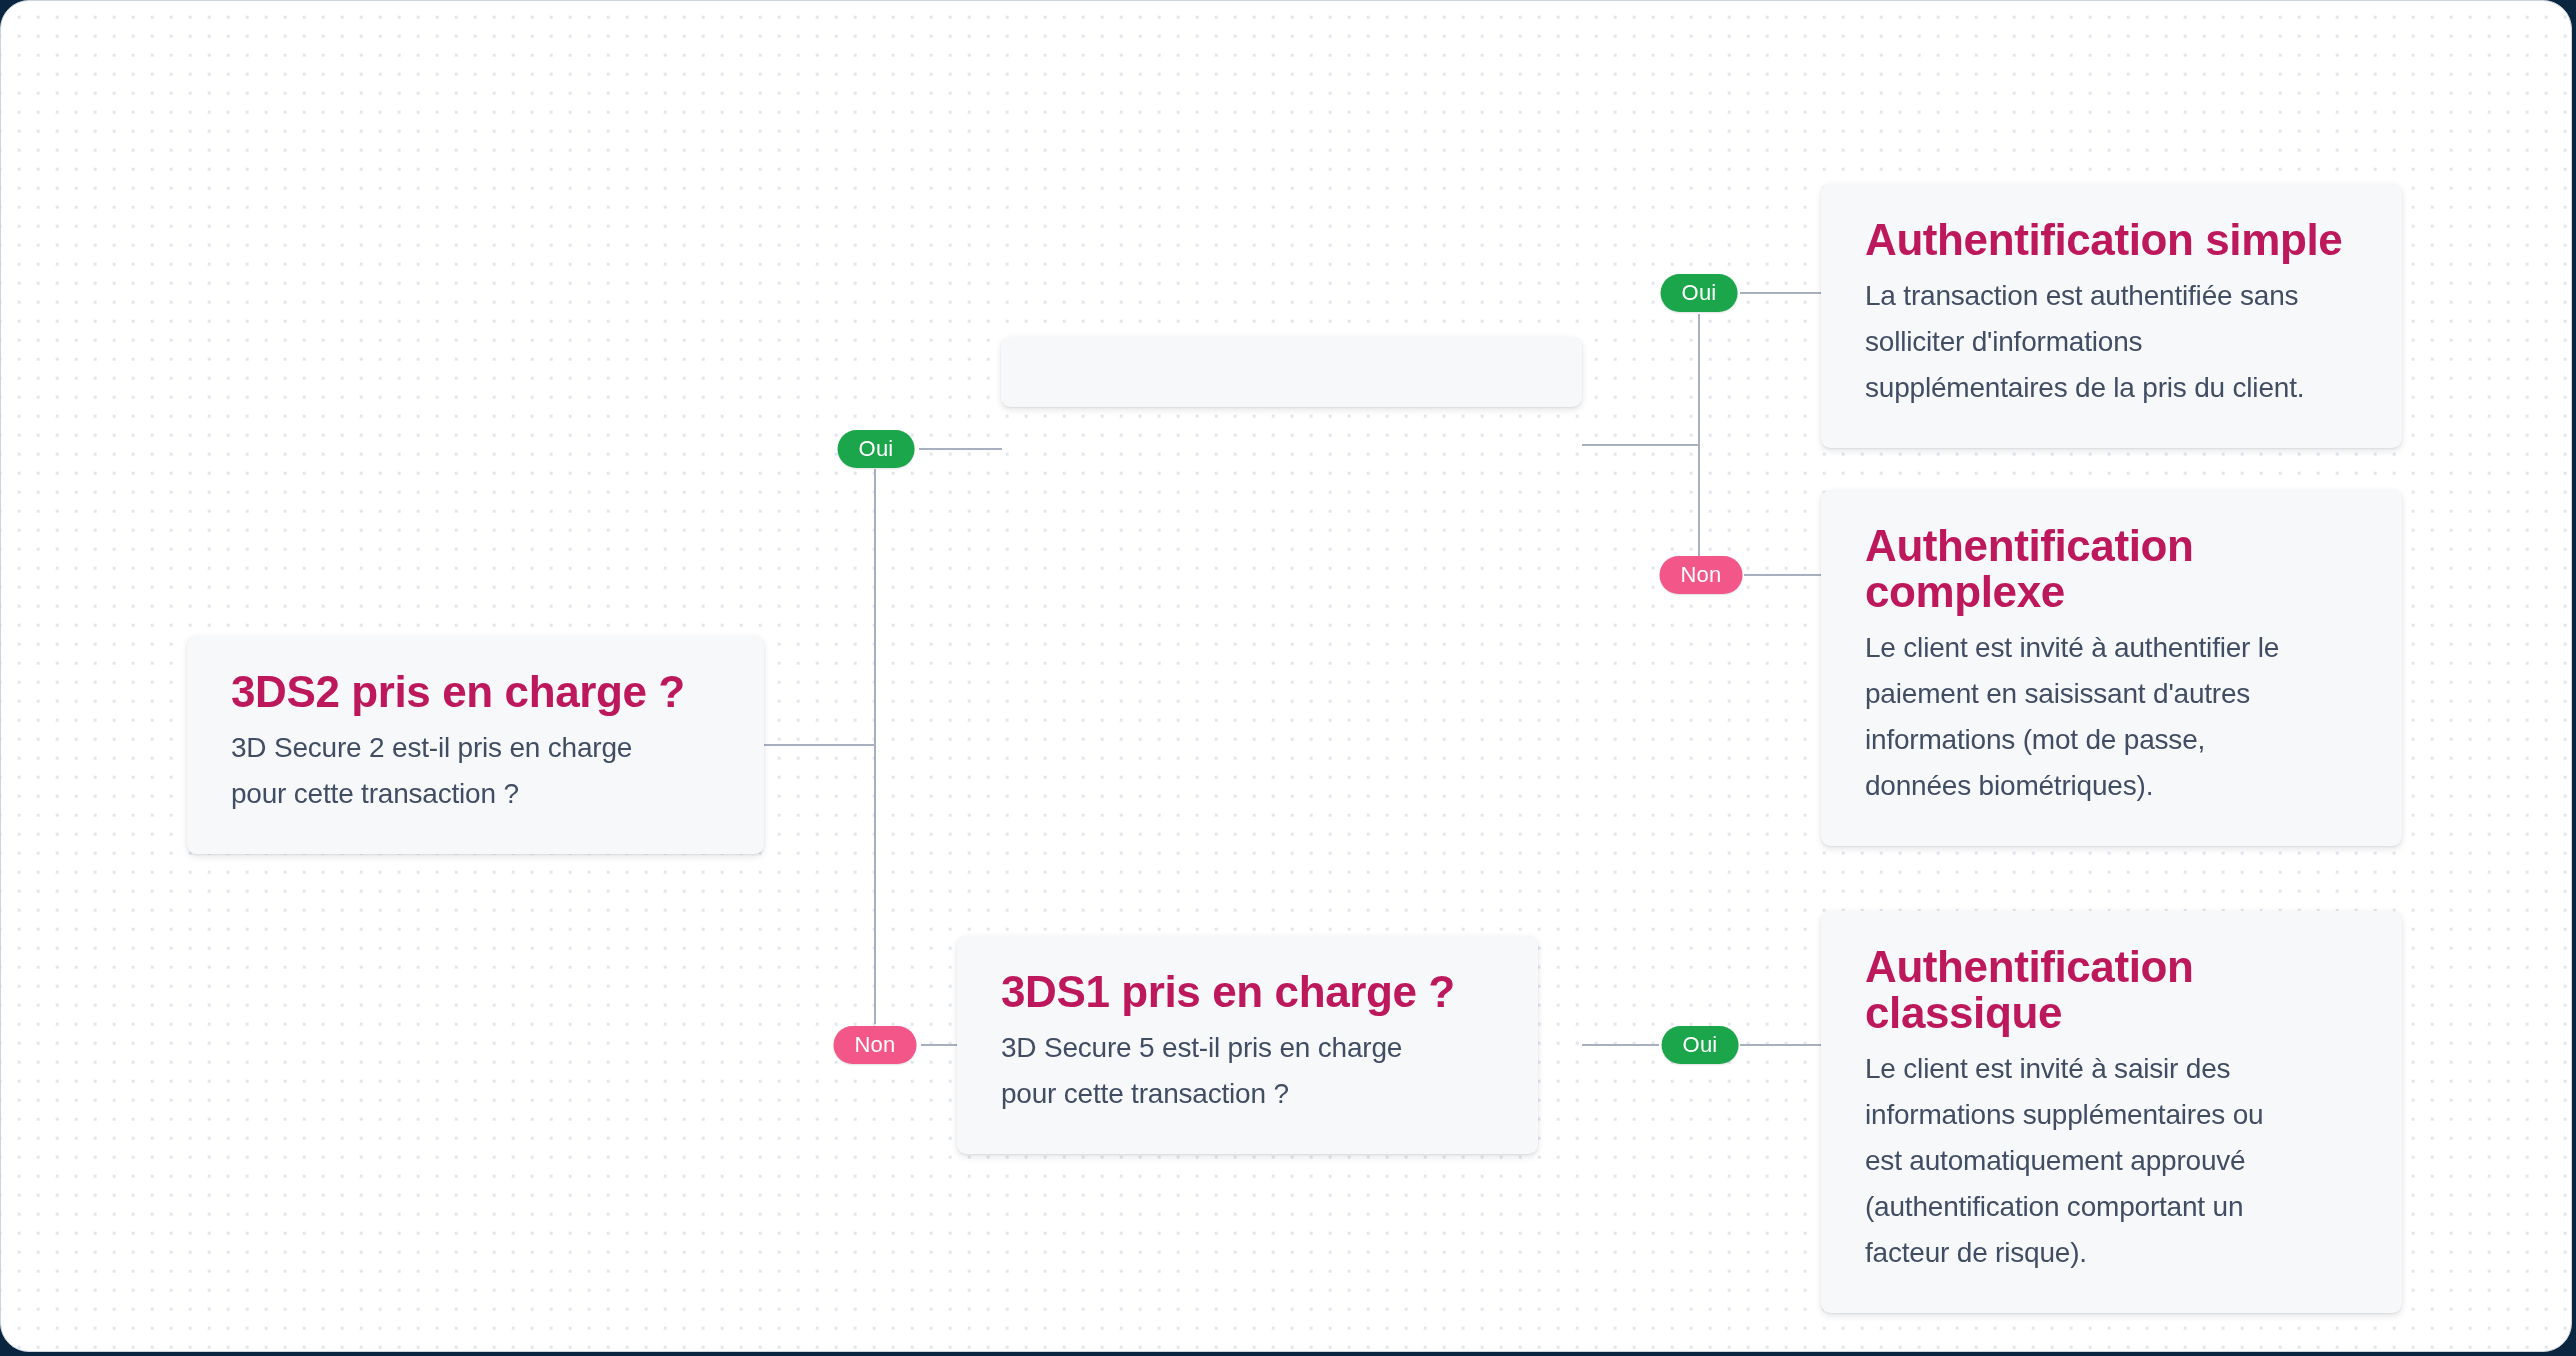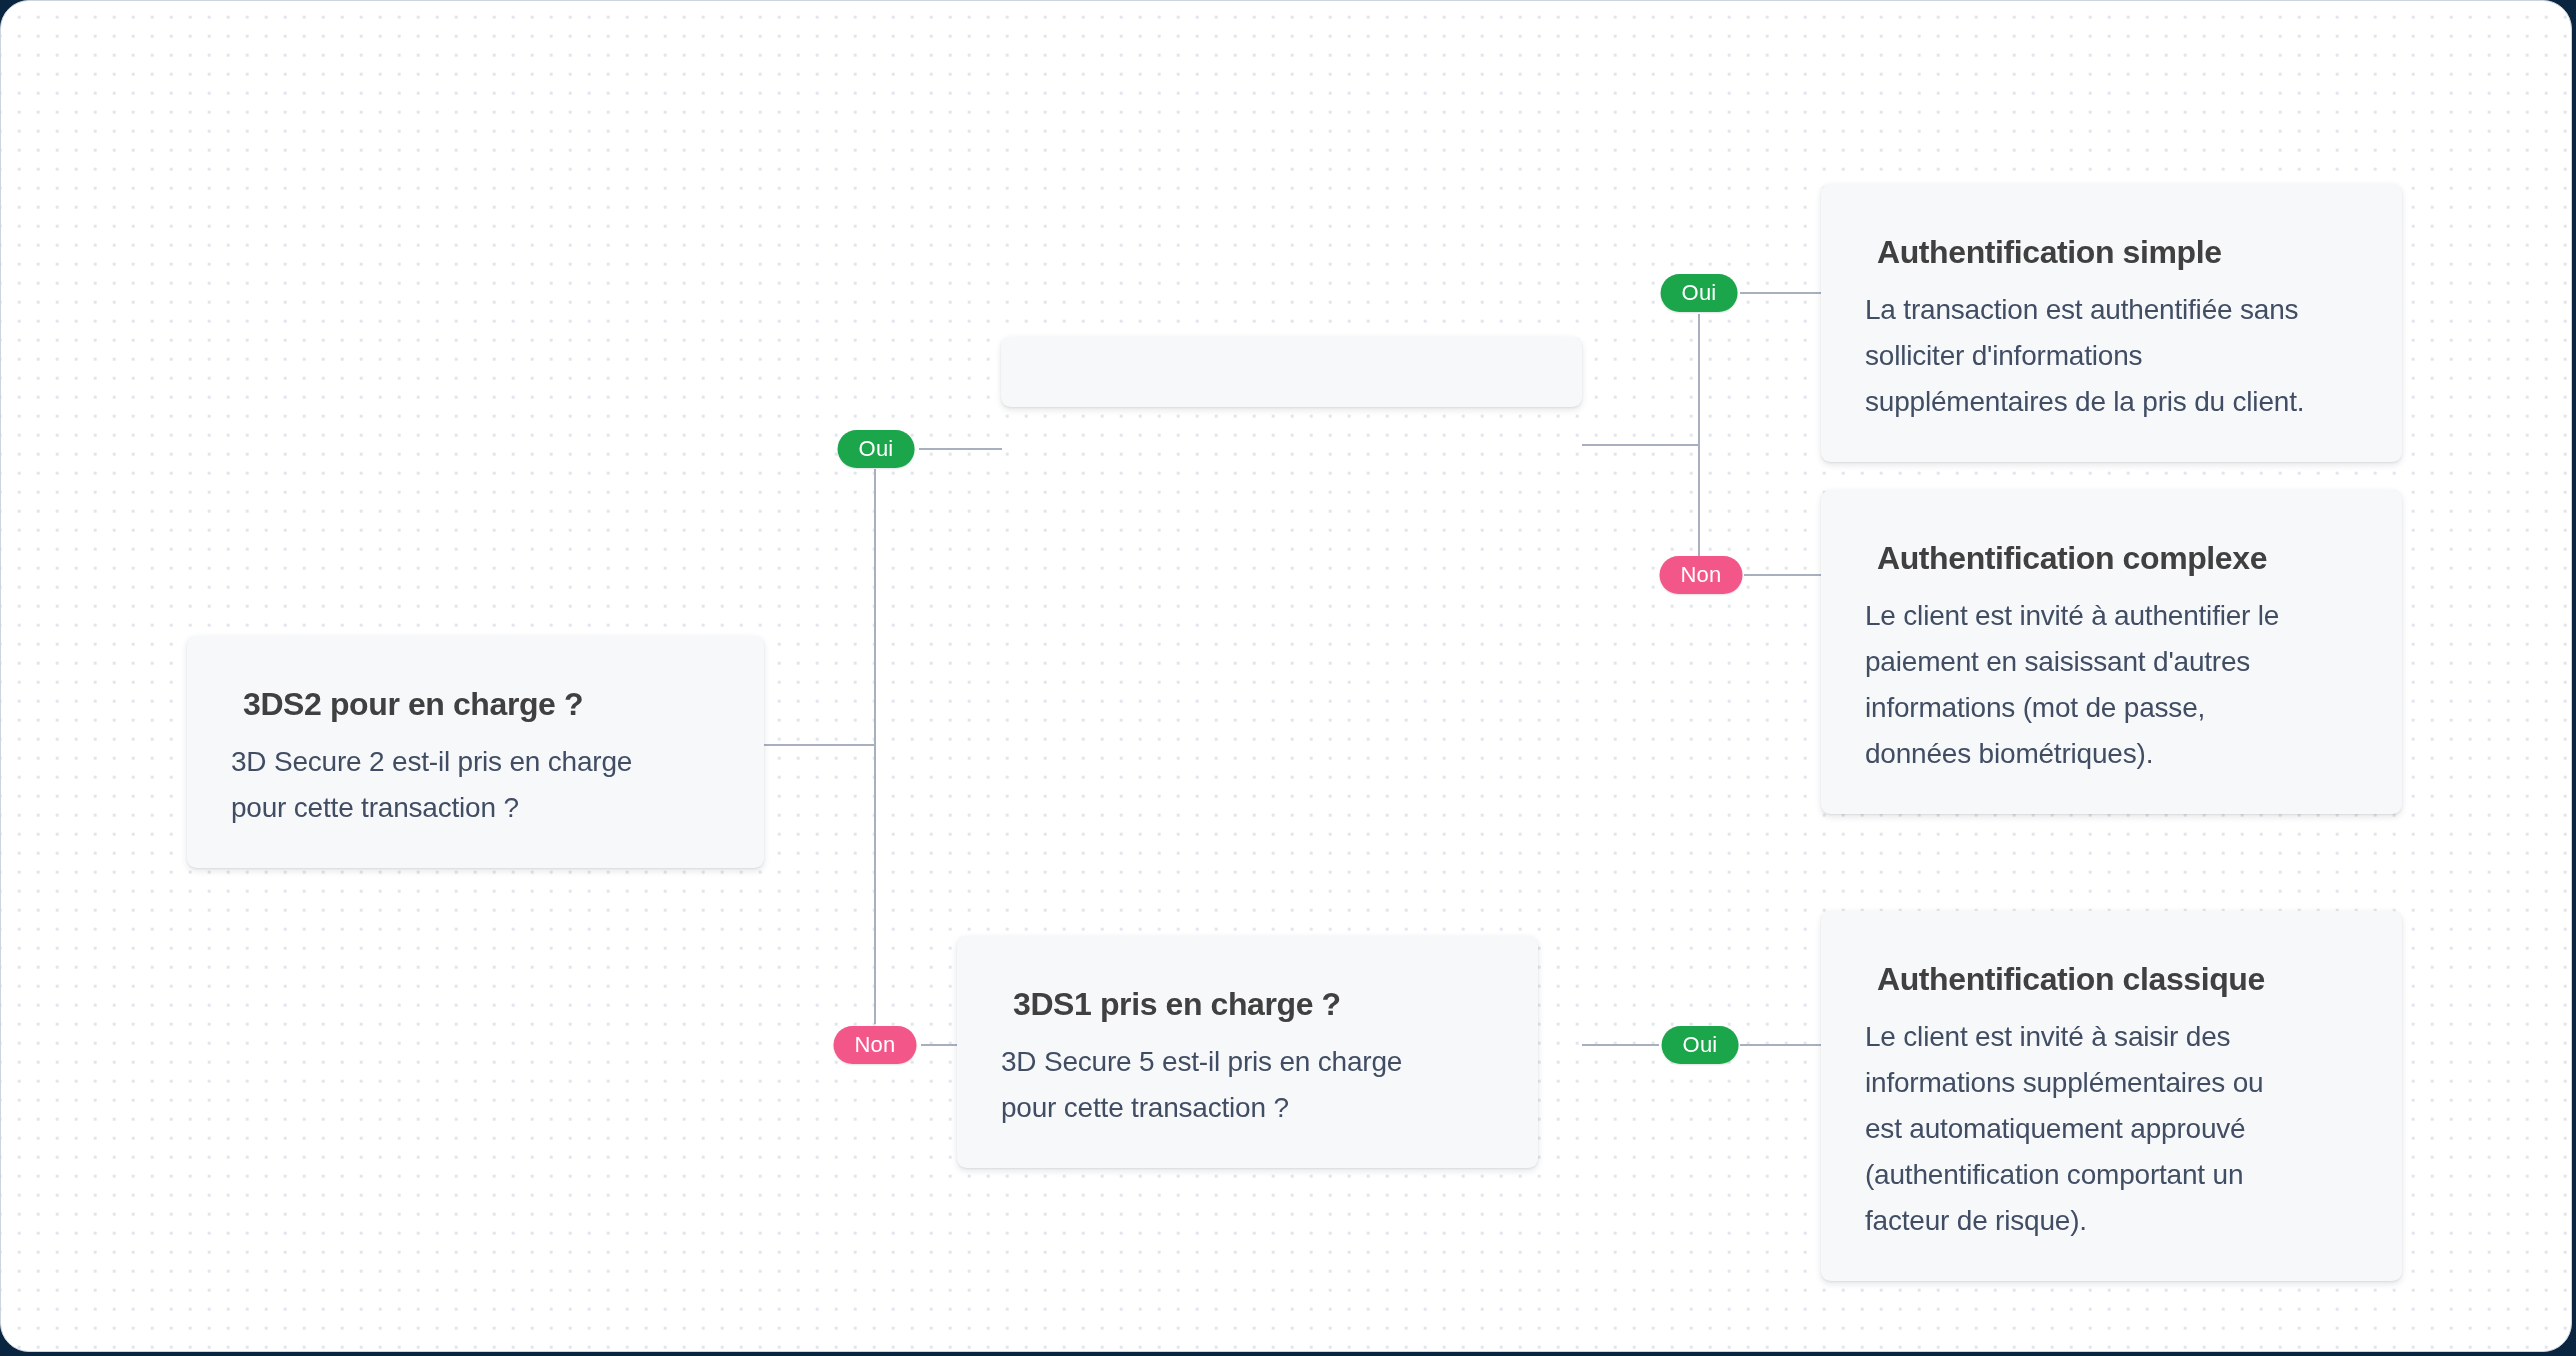--- a/index.html
+++ b/index.html
@@ -33,12 +33,12 @@
     box-shadow: 0 2.9px 6.7px rgba(42, 47, 69, 0.12), 0 1px 1.9px rgba(42, 47, 69, 0.08);
   }
   .card-title {
-    margin: 12px;
-    font-size: 32px;
+    margin: 0;
+    font-size: 44px;
     line-height: 46px;
     font-weight: 700;
     letter-spacing: -0.4px;
-    color: #404040;
+    color: #be185d;
   }
   .card-body {
     margin: 9.6px 0 0 0;

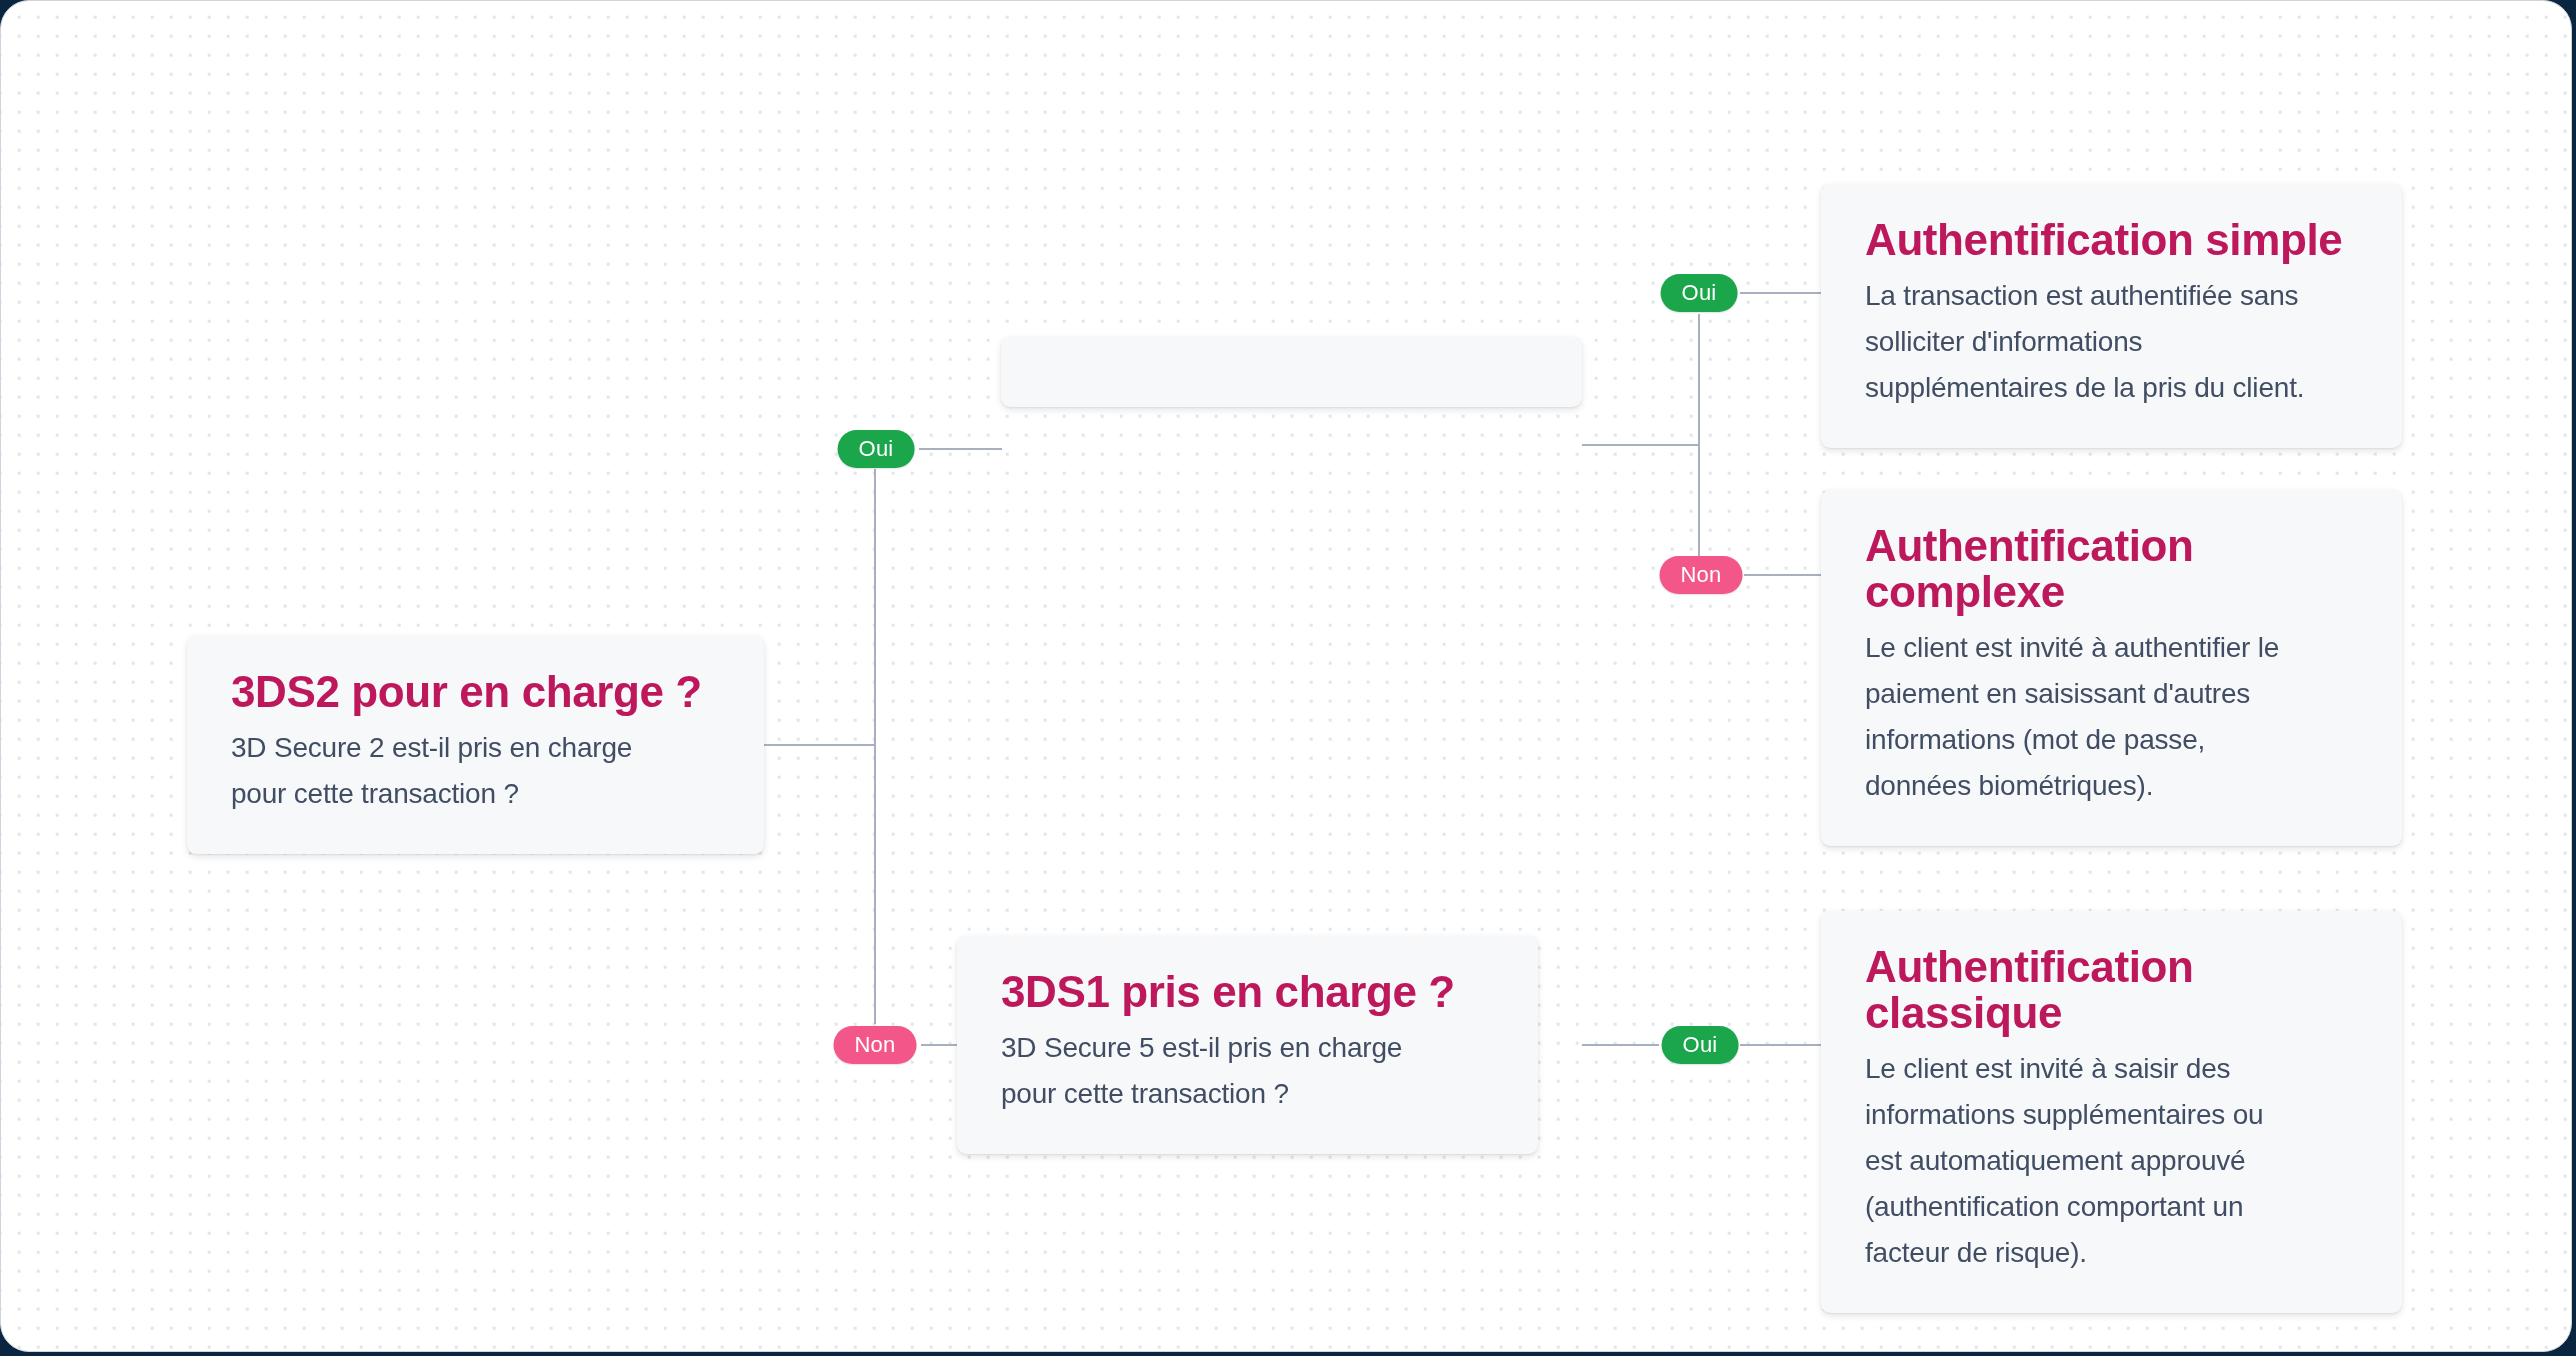--- a/index.html
+++ b/index.html
@@ -87,7 +87,7 @@
   <div class="line h" style="left:1739px; top:1043px; width:81px;"></div>
 
   <div class="card" style="left:186px; top:635px; width:577px;">
-    <h2 class="card-title">3DS2 pour en charge ?</h2>
+    <h2 class="card-title">3DS2 pris en charge ?</h2>
     <p class="card-body">3D Secure 2 est-il pris en charge
 pour cette transaction ?</p>
   </div>

